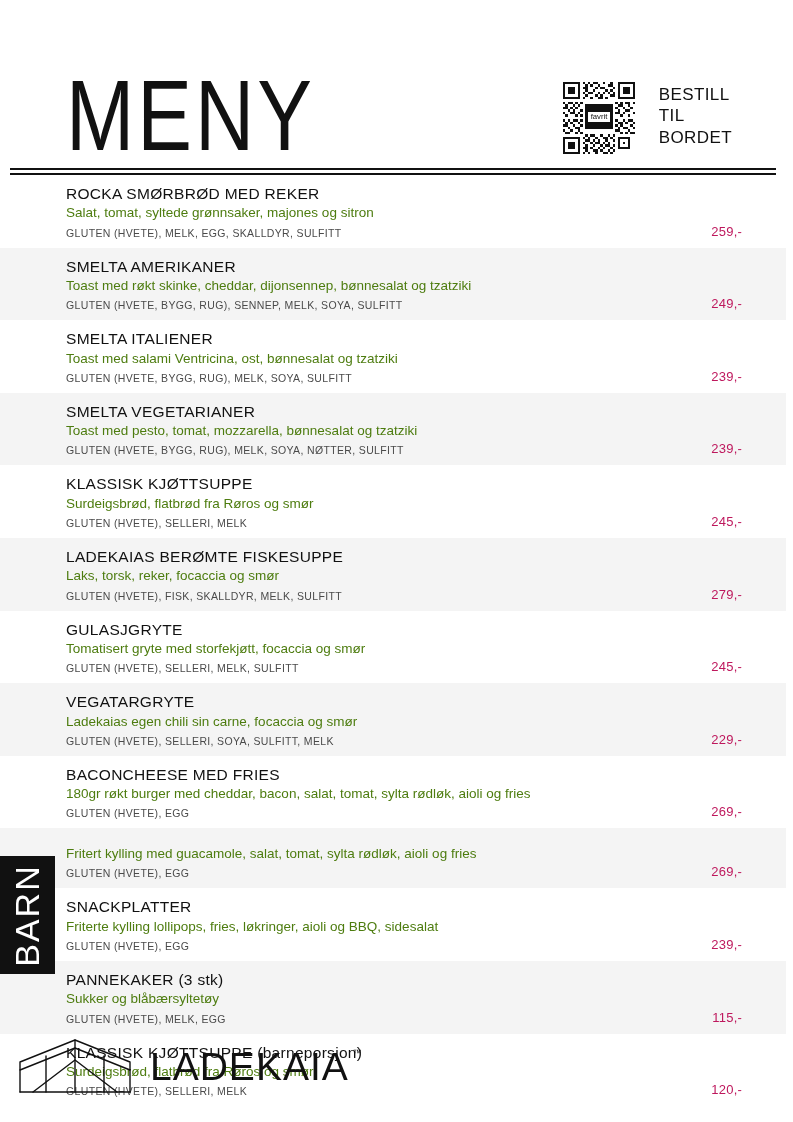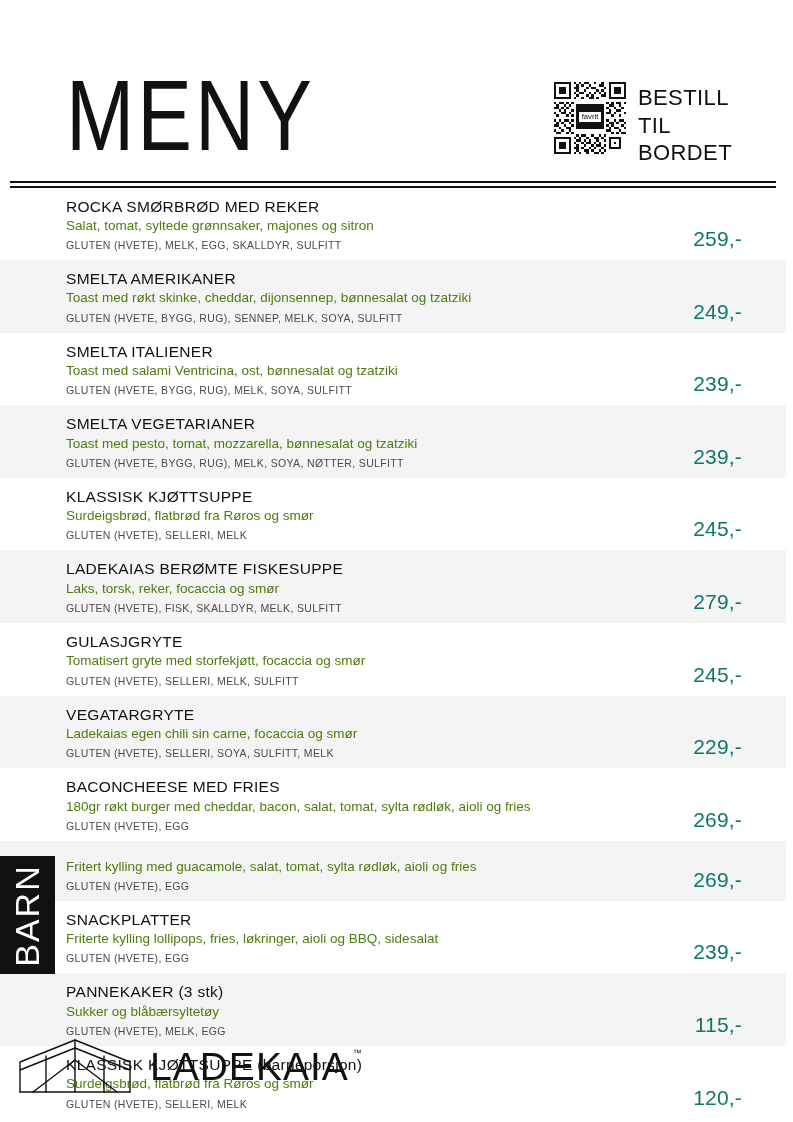--- a/index.html
+++ b/index.html
@@ -59,12 +59,13 @@
   }
   .qr svg { display: block; }
   .order-text {
-    font-size: 22px;
+    font-size: 17px;
     line-height: 1.25;
     letter-spacing: 0.4px;
     color: #111;
     font-weight: 400;
     padding-top: 2px;
+    margin-left: 12px;
   }
   .order-text div { white-space: nowrap; }
 

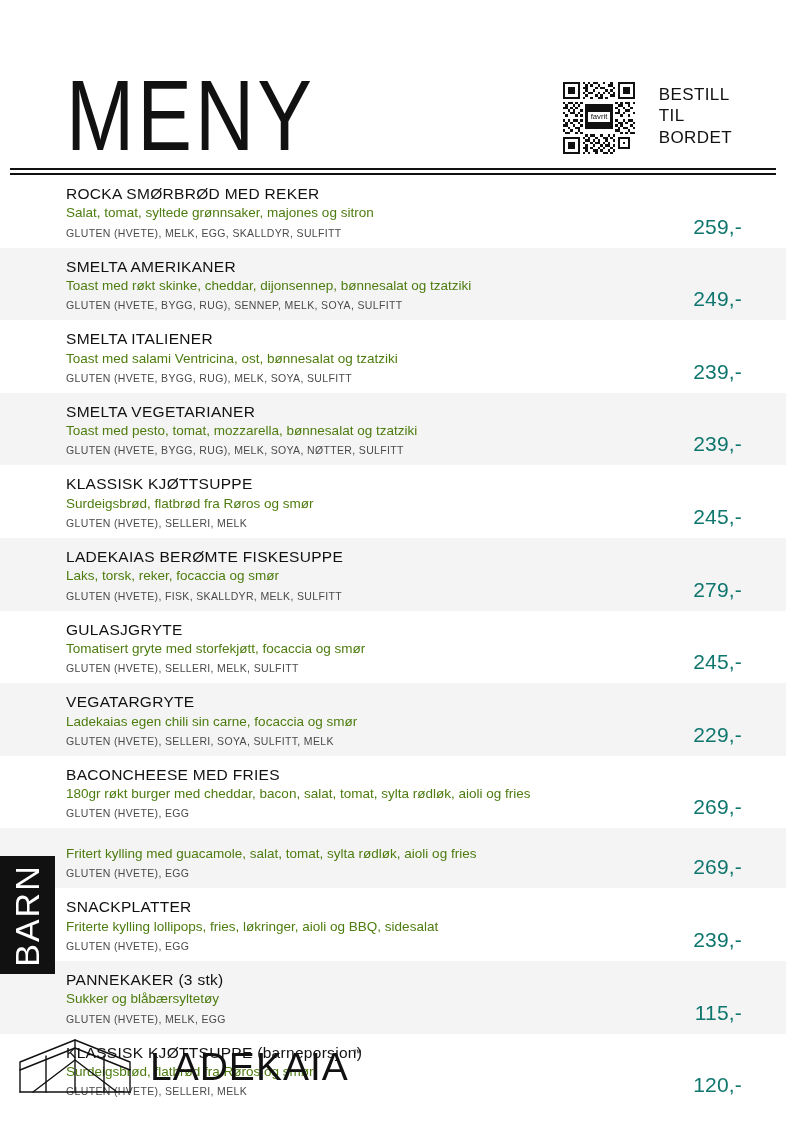--- a/index.html
+++ b/index.html
@@ -123,8 +123,8 @@
     flex: 0 0 auto;
     width: 66px;
     text-align: right;
-    font-size: 21px;
-    color: #0f766e;
+    font-size: 13px;
+    color: #be185d;
     padding-top: 1px;
     letter-spacing: 0.2px;
   }

